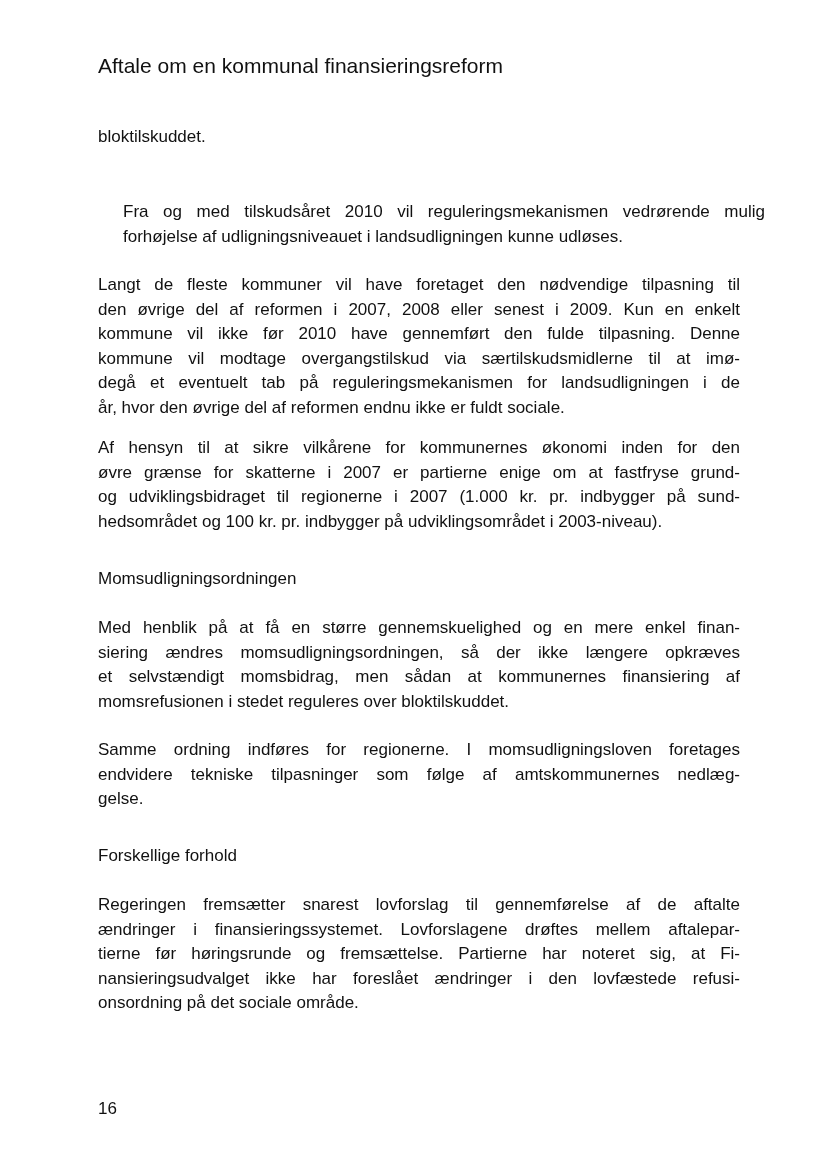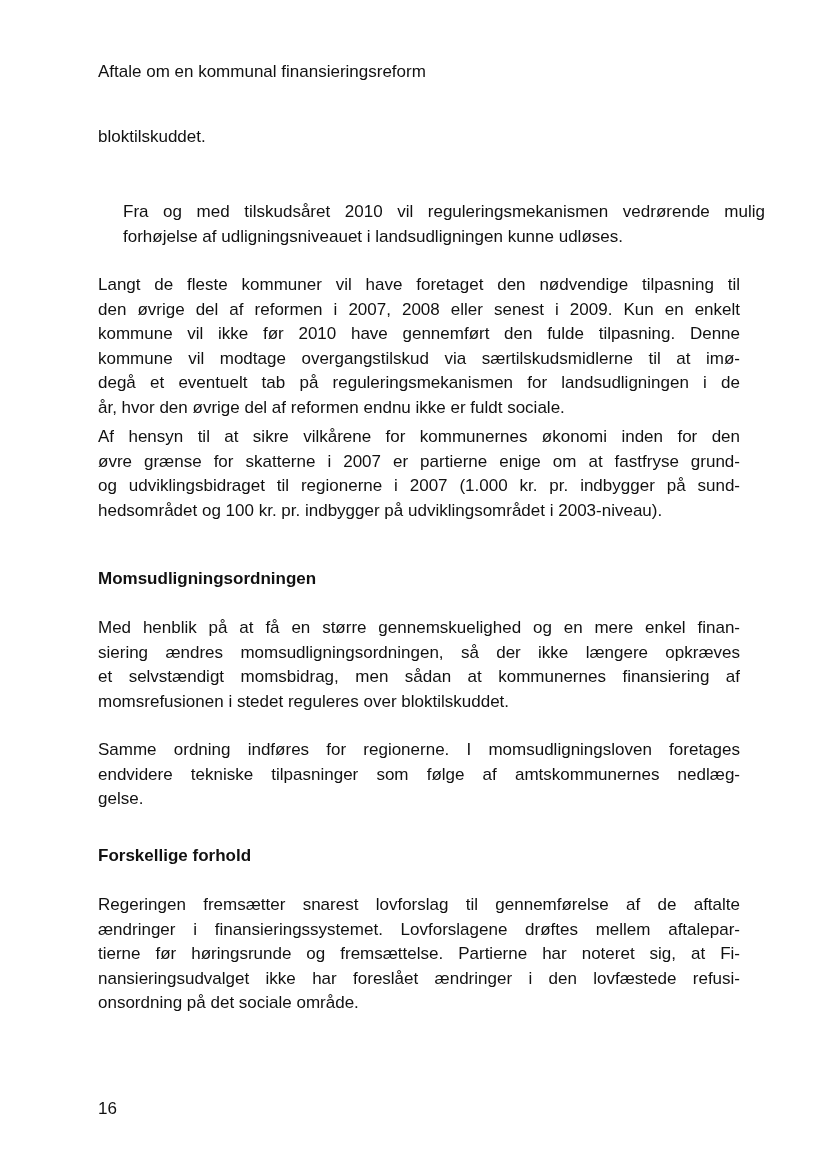--- a/index.html
+++ b/index.html
@@ -5,7 +5,7 @@
     html, body { margin: 0; padding: 0; background: #ffffff; }
     body { width: 827px; height: 1169px; position: relative; overflow: hidden;
       font-family: "Liberation Sans", sans-serif; color: #111111; }
-    .header { position: absolute; left: 98px; top: 60px; font-size: 17px; line-height: 24px; }
+    .header { position: absolute; left: 98px; top: 54px; font-size: 21px; line-height: 24px; }
     .block { position: absolute; left: 98px; width: 642px; font-size: 17px; }
     .line { display: block; height: 24.6px; line-height: 24.6px; text-align: justify;
       text-align-last: justify; white-space: nowrap; overflow: visible; }

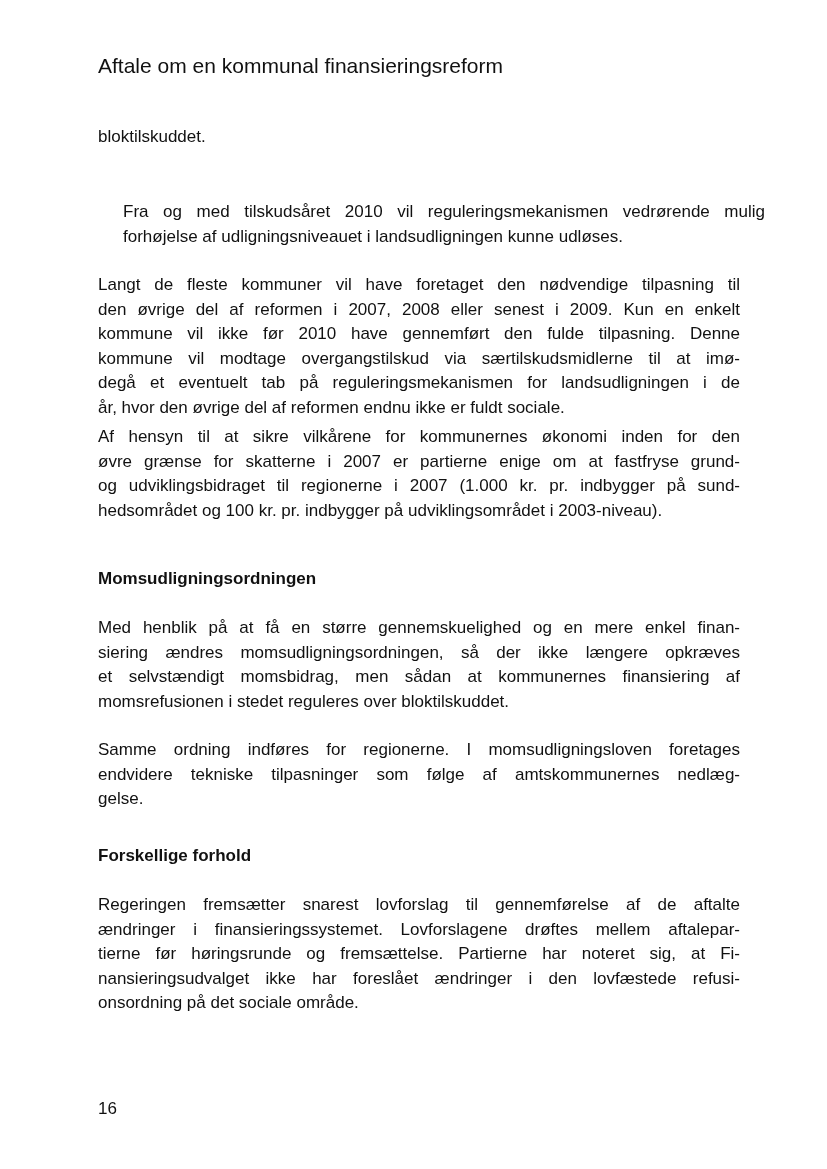--- a/index.html
+++ b/index.html
@@ -36,7 +36,7 @@
   <span class="line last">år, hvor den øvrige del af reformen endnu ikke er fuldt sociale.</span>
 </div>
 
-<div class="block" style="top:425px;">
+<div class="block" style="top:436px;">
   <span class="line">Af hensyn til at sikre vilkårene for kommunernes økonomi inden for den</span>
   <span class="line">øvre grænse for skatterne i 2007 er partierne enige om at fastfryse grund-</span>
   <span class="line">og udviklingsbidraget til regionerne i 2007 (1.000 kr. pr. indbygger på sund-</span>

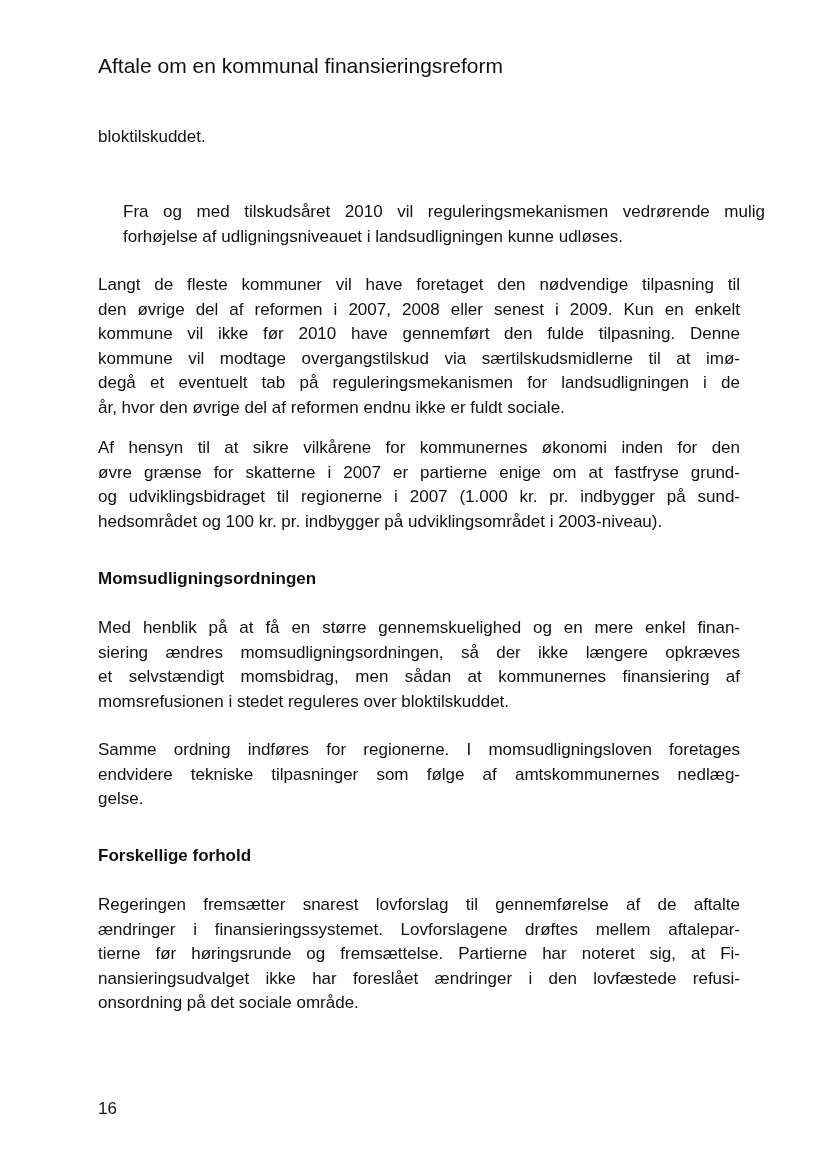--- a/index.html
+++ b/index.html
@@ -10,7 +10,7 @@
     .line { display: block; height: 24.6px; line-height: 24.6px; text-align: justify;
       text-align-last: justify; white-space: nowrap; overflow: visible; }
     .line.last { text-align-last: left; }
-    .heading { position: absolute; left: 98px; font-size: 17px; font-weight: bold; line-height: 24px; }
+    .heading { position: absolute; left: 98px; font-size: 17px; font-weight: normal; line-height: 24px; }
     .pagenum { position: absolute; left: 98px; top: 1097px; font-size: 17px; line-height: 24px; }
   </style>
 </head>

